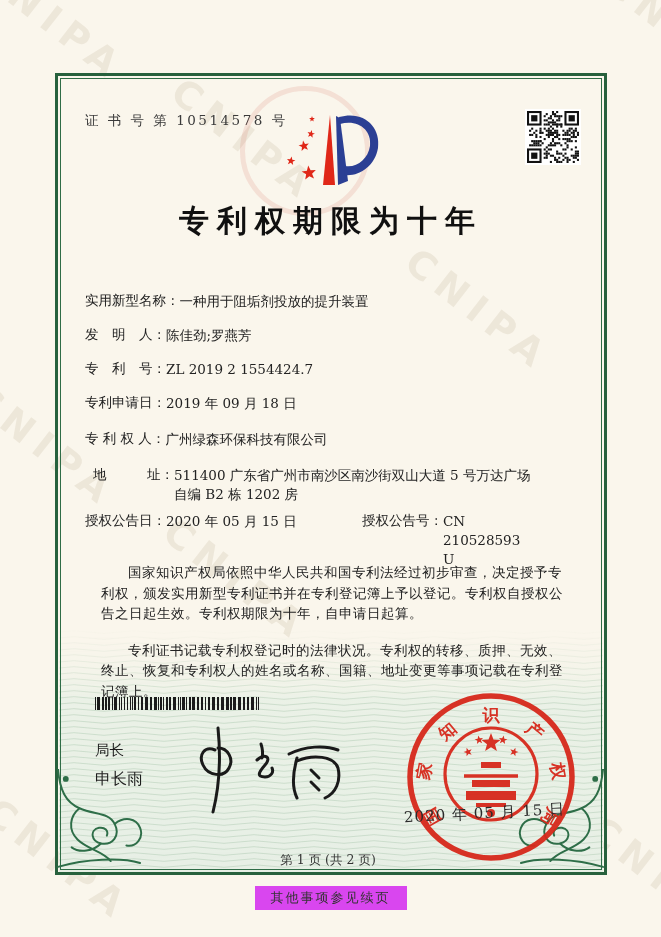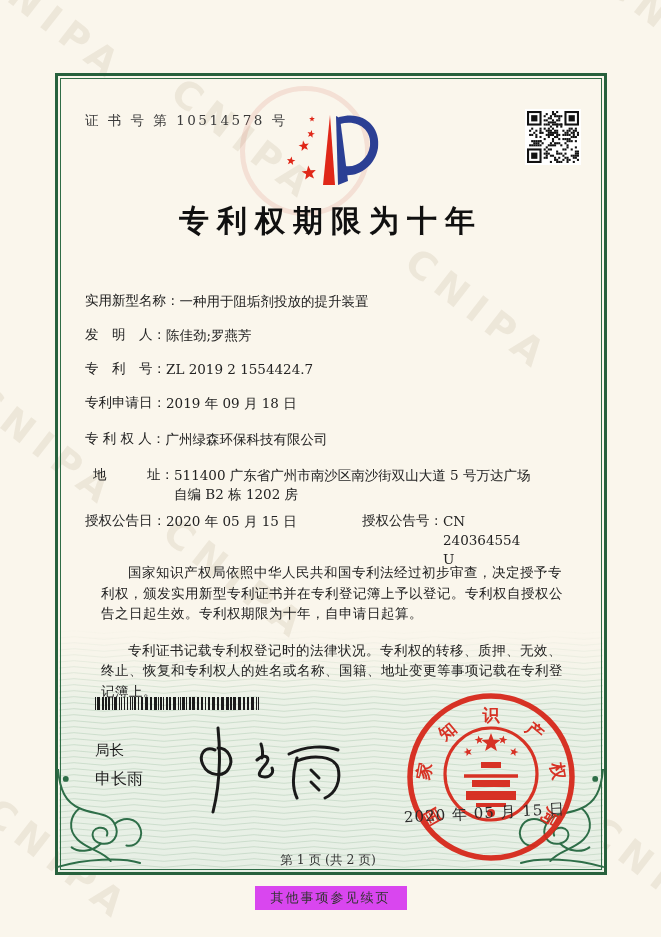--- a/index.html
+++ b/index.html
@@ -375,7 +375,7 @@
     <span class="fvalue">2020 年 05 月 15 日</span>
     <span class="grant2">
       <span class="flabel">授权公告号：</span>
-      <span class="fvalue">CN 240364554 U</span>
+      <span class="fvalue">CN 210528593 U</span>
     </span>
   </div>
 

